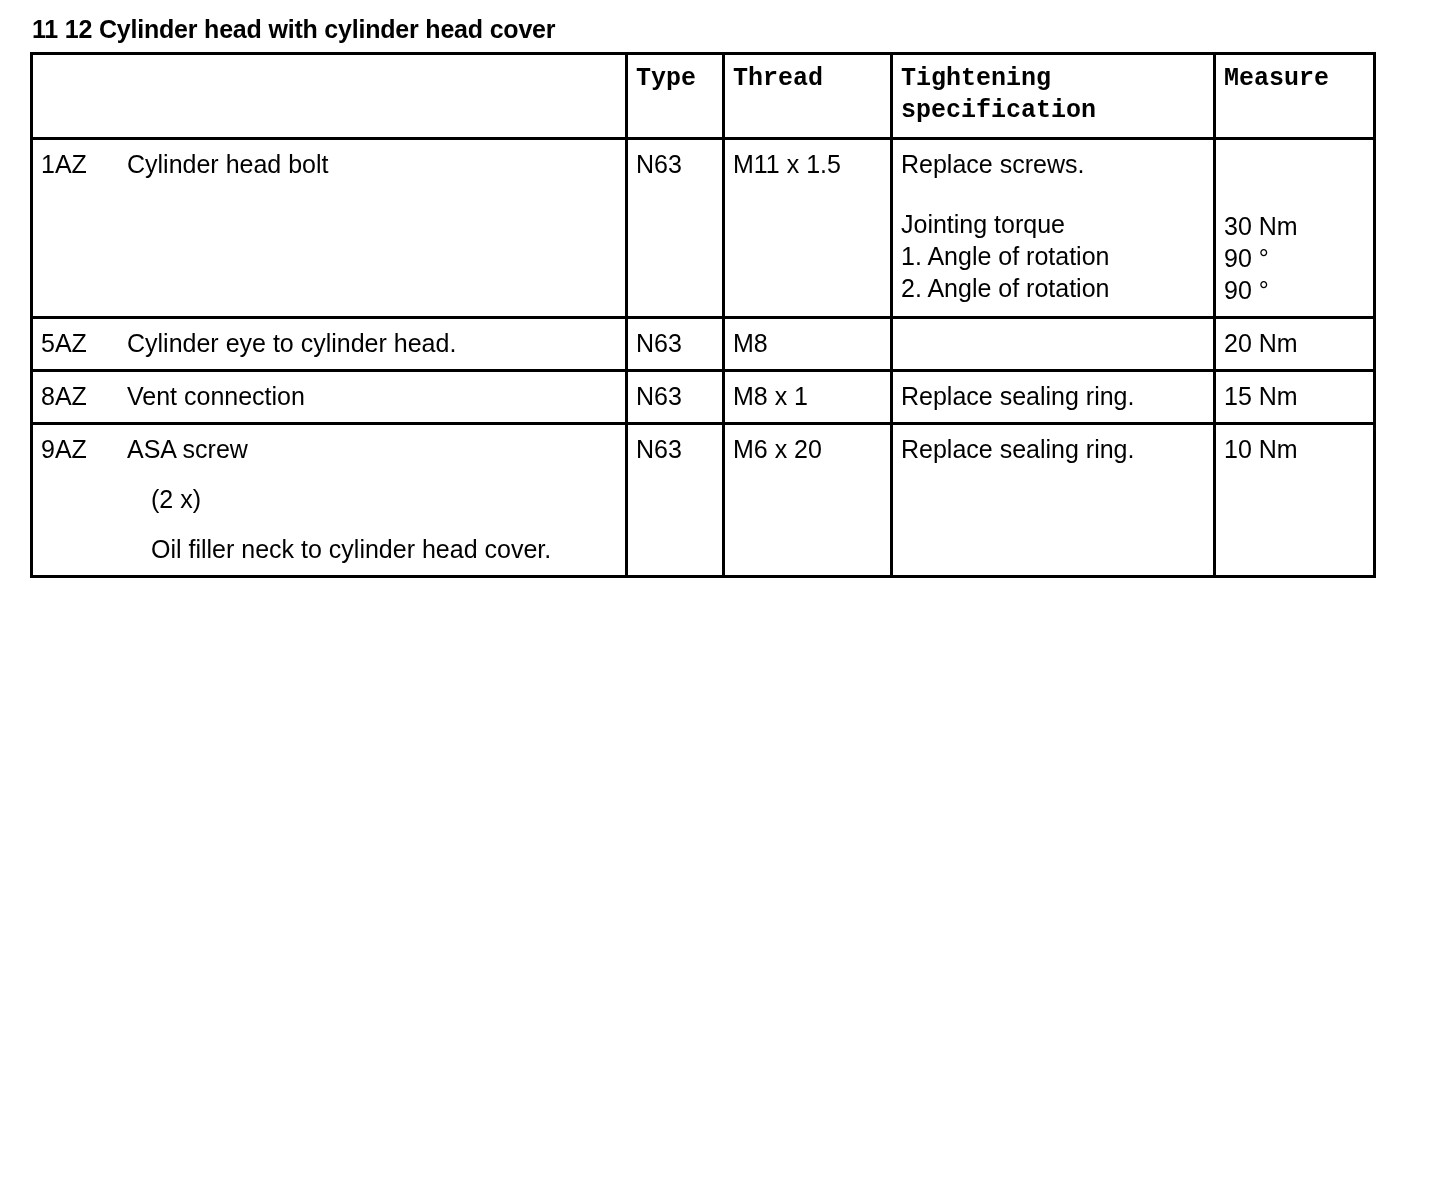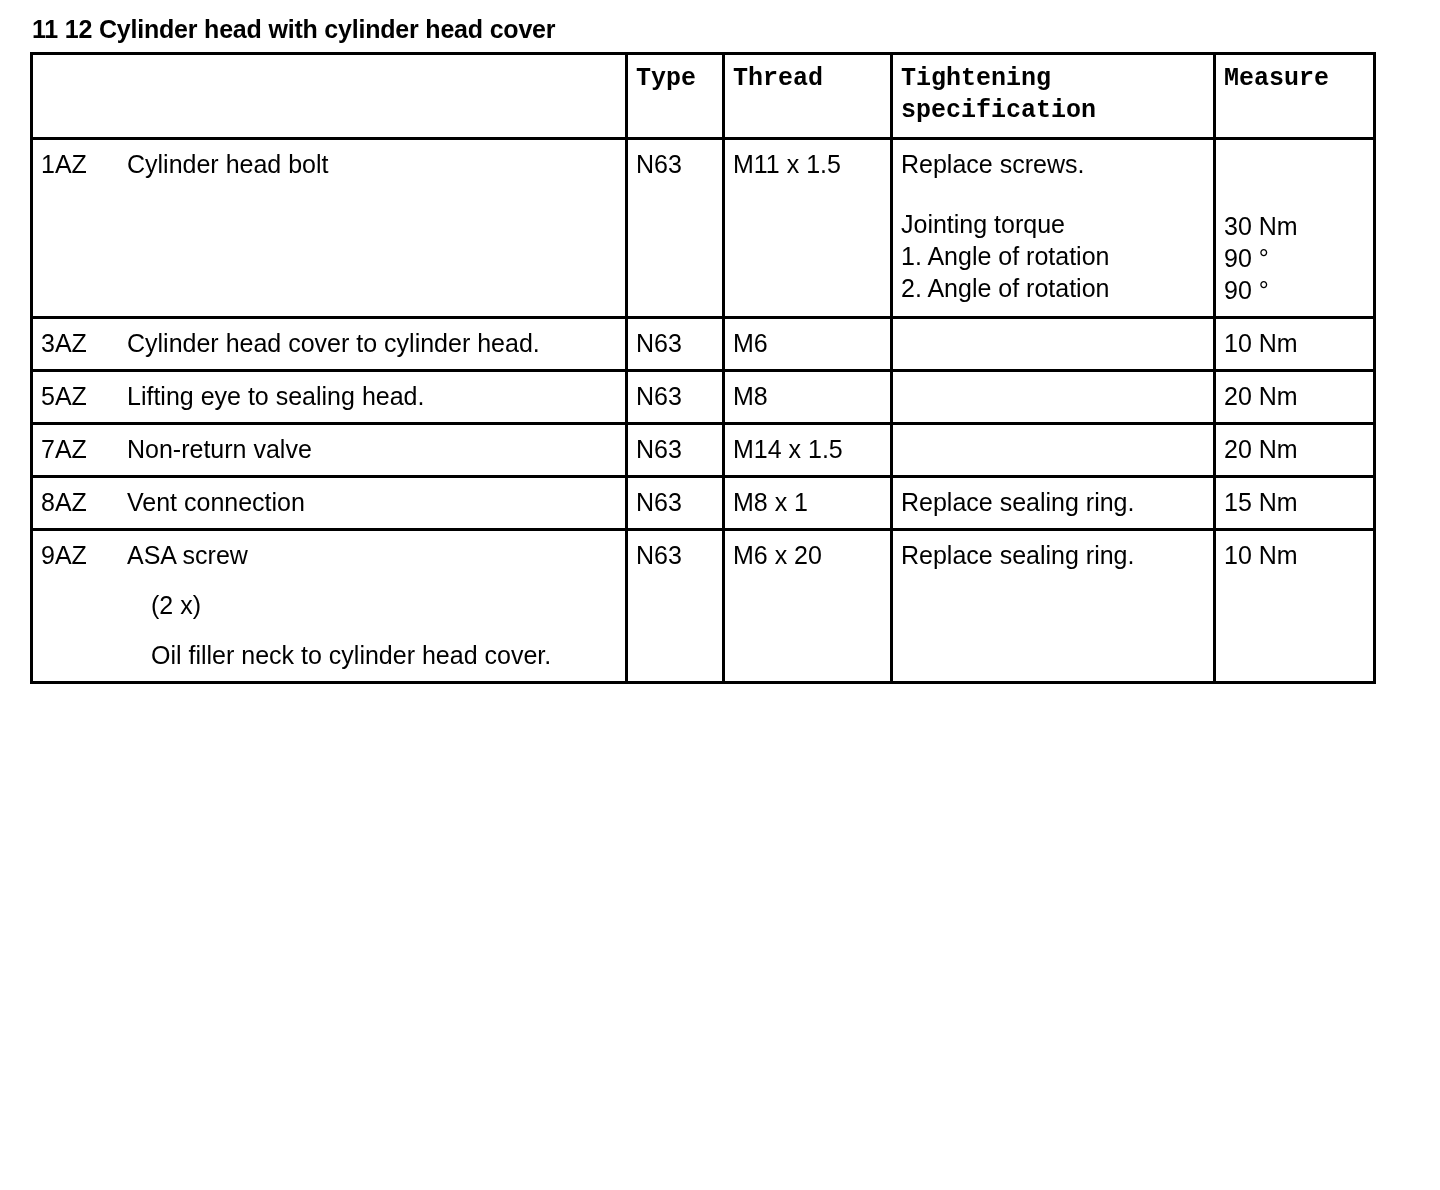--- a/index.html
+++ b/index.html
@@ -137,18 +137,6 @@
       </tr>
 
 
-      <tr>
-        <td class="item-cell">
-          <div class="item-flex">
-            <span class="item-num">3AZ</span>
-            <span class="item-text">Cylinder head cover to cylinder head.</span>
-          </div>
-        </td>
-        <td>N63</td>
-        <td>M6</td>
-        <td></td>
-        <td>10 Nm</td>
-      </tr>
 
 
       <tr>

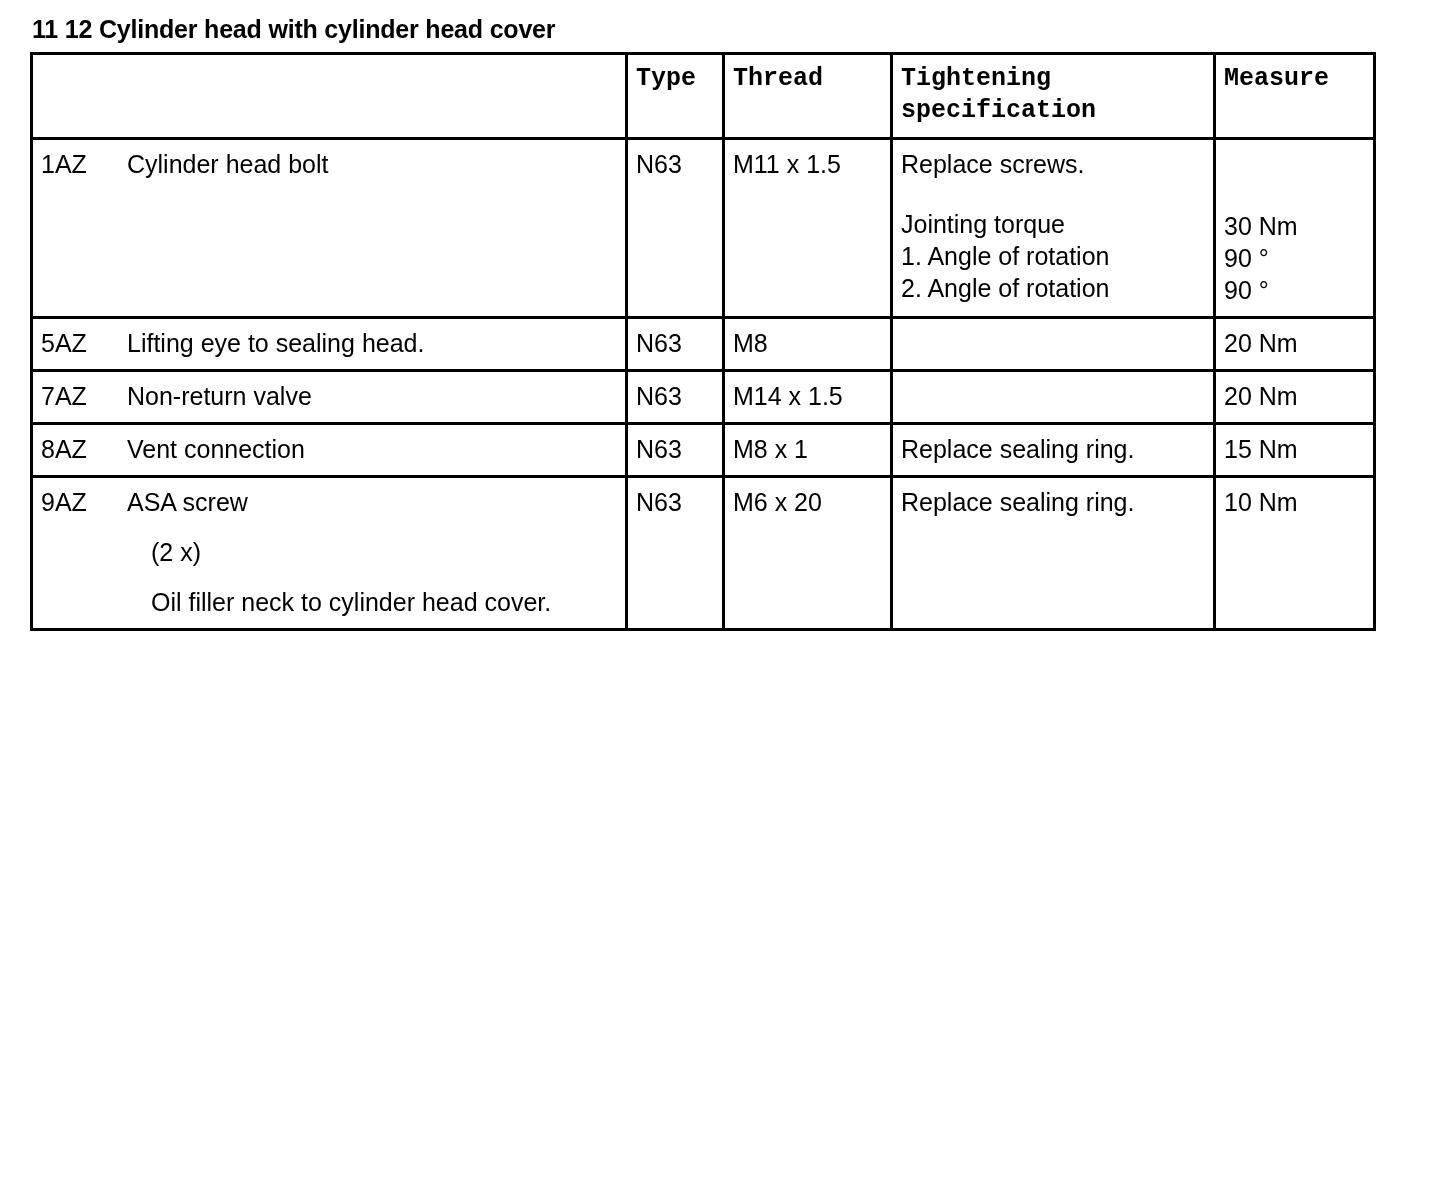--- a/index.html
+++ b/index.html
@@ -143,7 +143,7 @@
         <td class="item-cell">
           <div class="item-flex">
             <span class="item-num">5AZ</span>
-            <span class="item-text">Lifting eye to sealing head.</span>
+            <span class="item-text">Cylinder eye to cylinder head.</span>
           </div>
         </td>
         <td>N63</td>

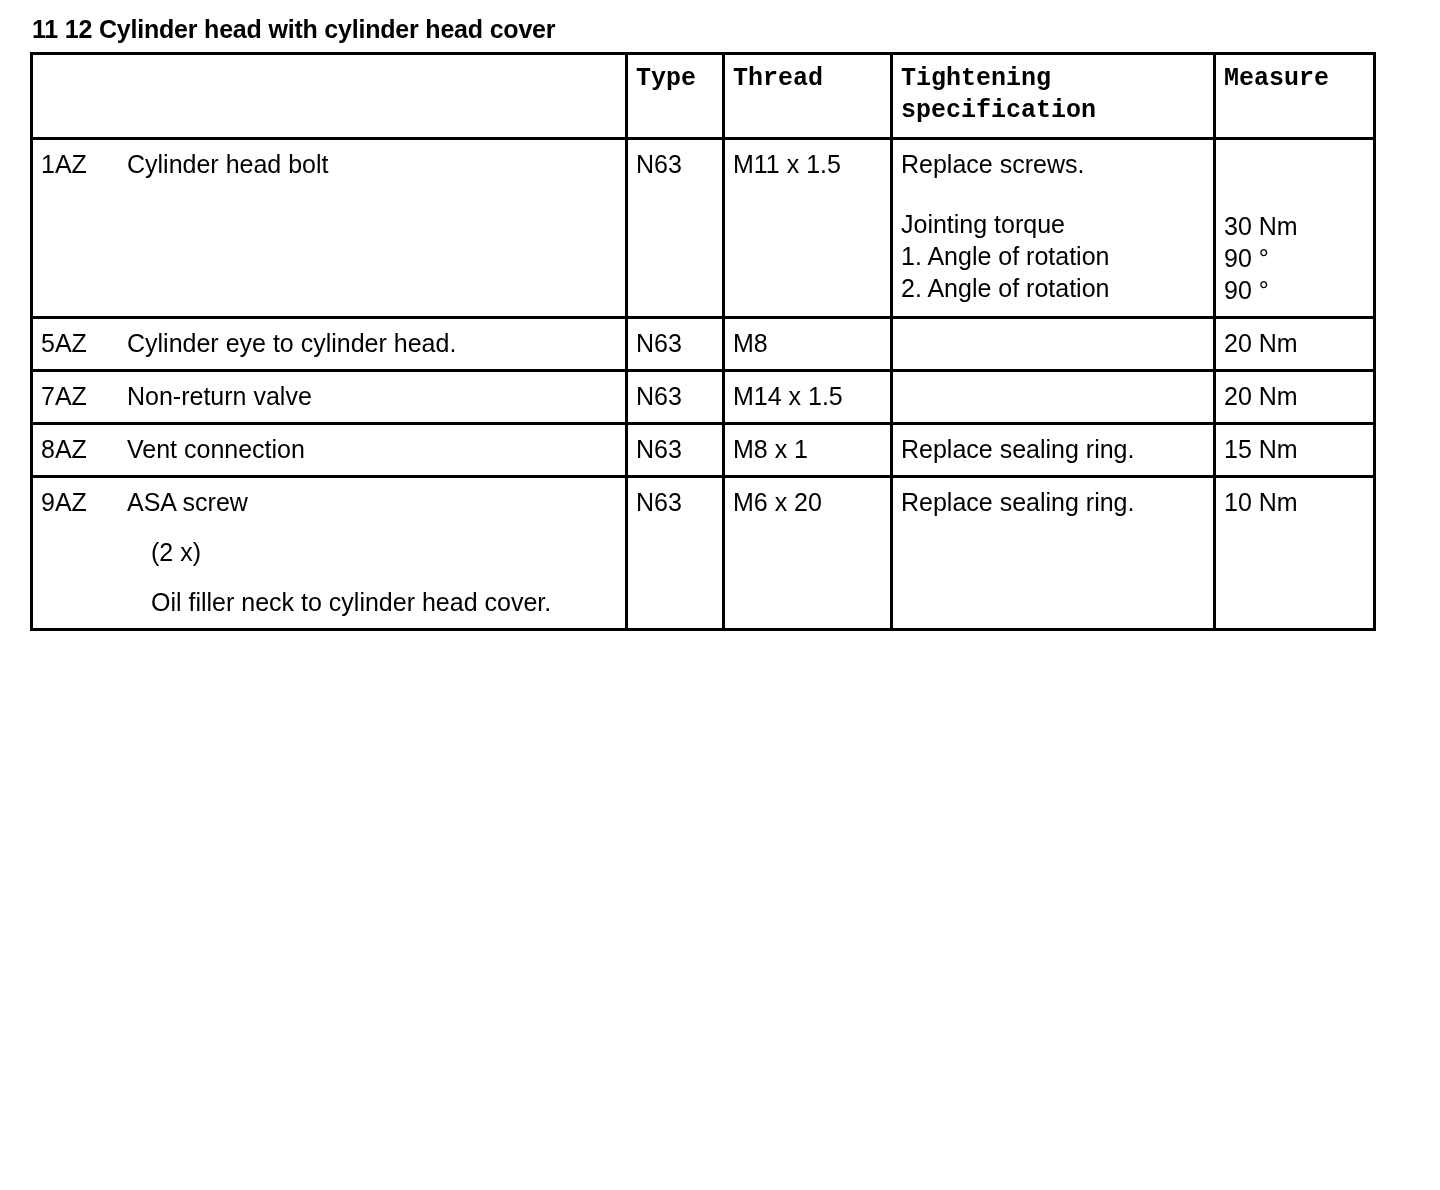--- a/index.html
+++ b/index.html
@@ -153,18 +153,6 @@
       </tr>
 
 
-      <tr>
-        <td class="item-cell">
-          <div class="item-flex">
-            <span class="item-num">7AZ</span>
-            <span class="item-text">Non-return valve</span>
-          </div>
-        </td>
-        <td>N63</td>
-        <td>M14 x 1.5</td>
-        <td></td>
-        <td>20 Nm</td>
-      </tr>
 
       <tr>
         <td class="item-cell">

